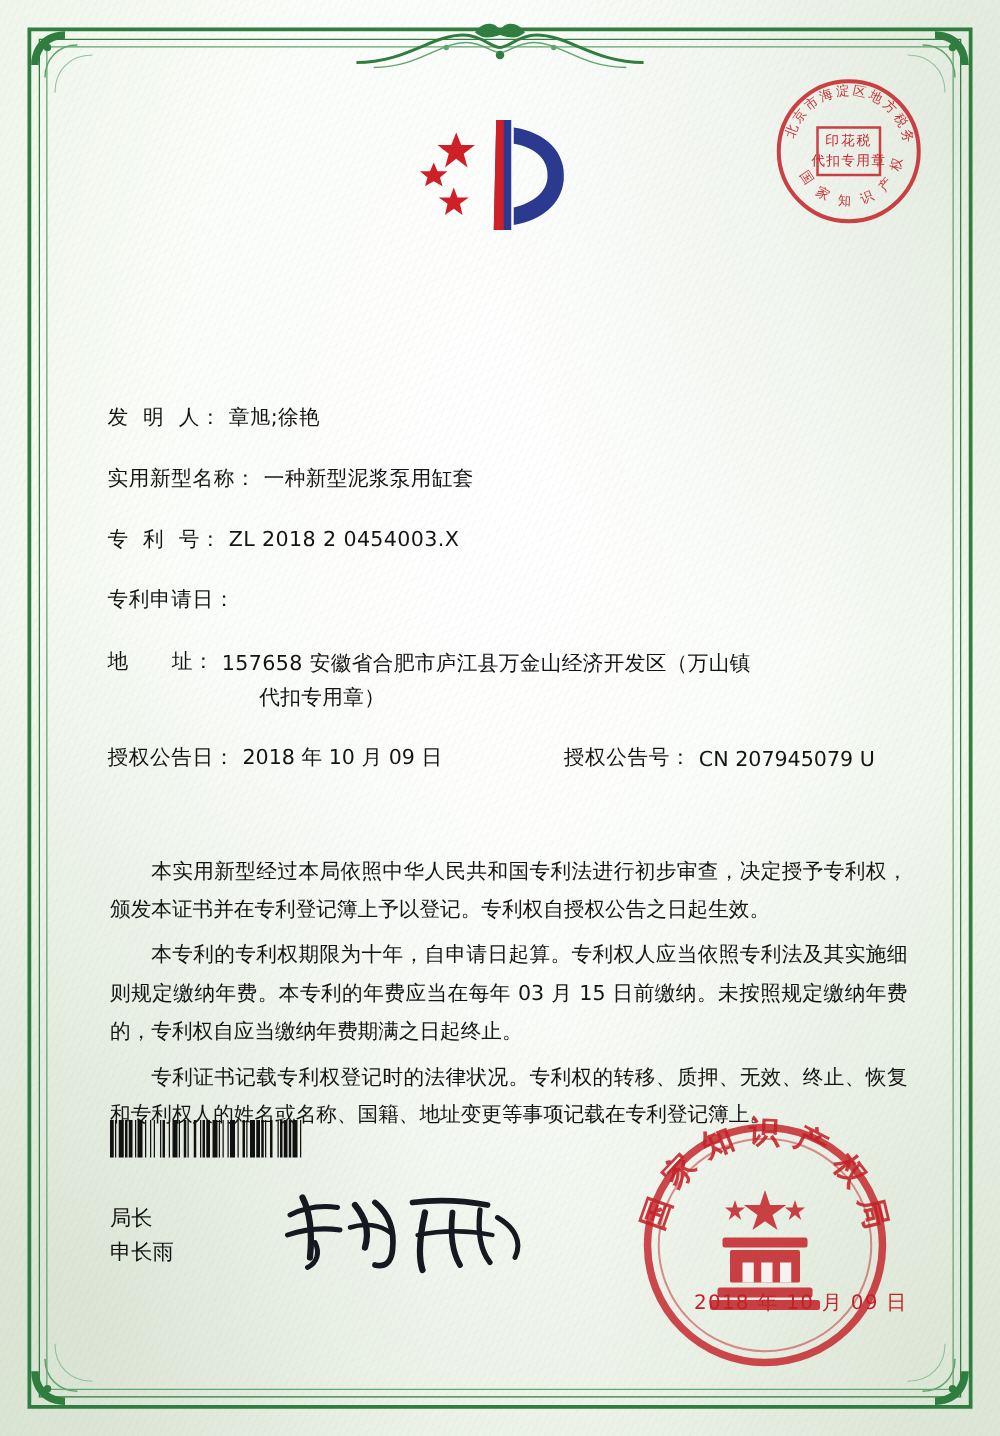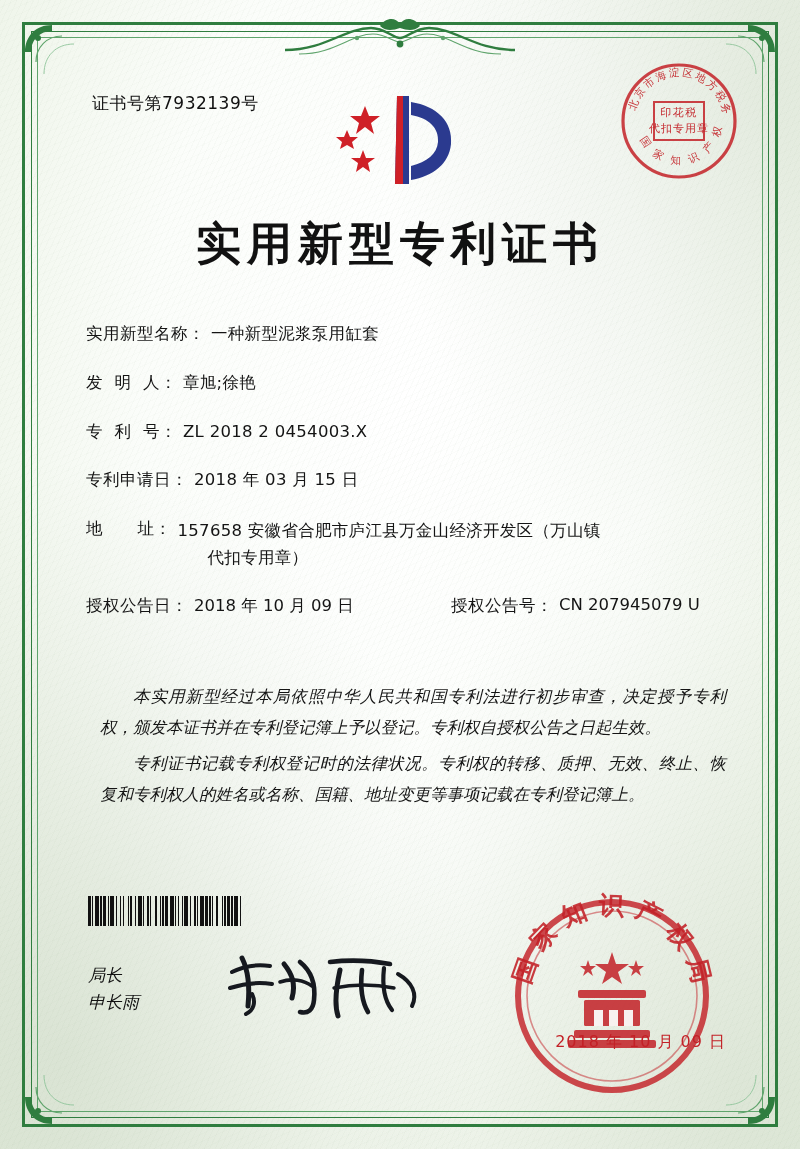--- a/index.html
+++ b/index.html
@@ -301,7 +301,6 @@
     </svg>
   </div>
 
-  <div id="cert-number">证书号第7932139号</div>
 
   <div id="logo">
     <svg width="150" height="105" viewBox="0 0 150 105">

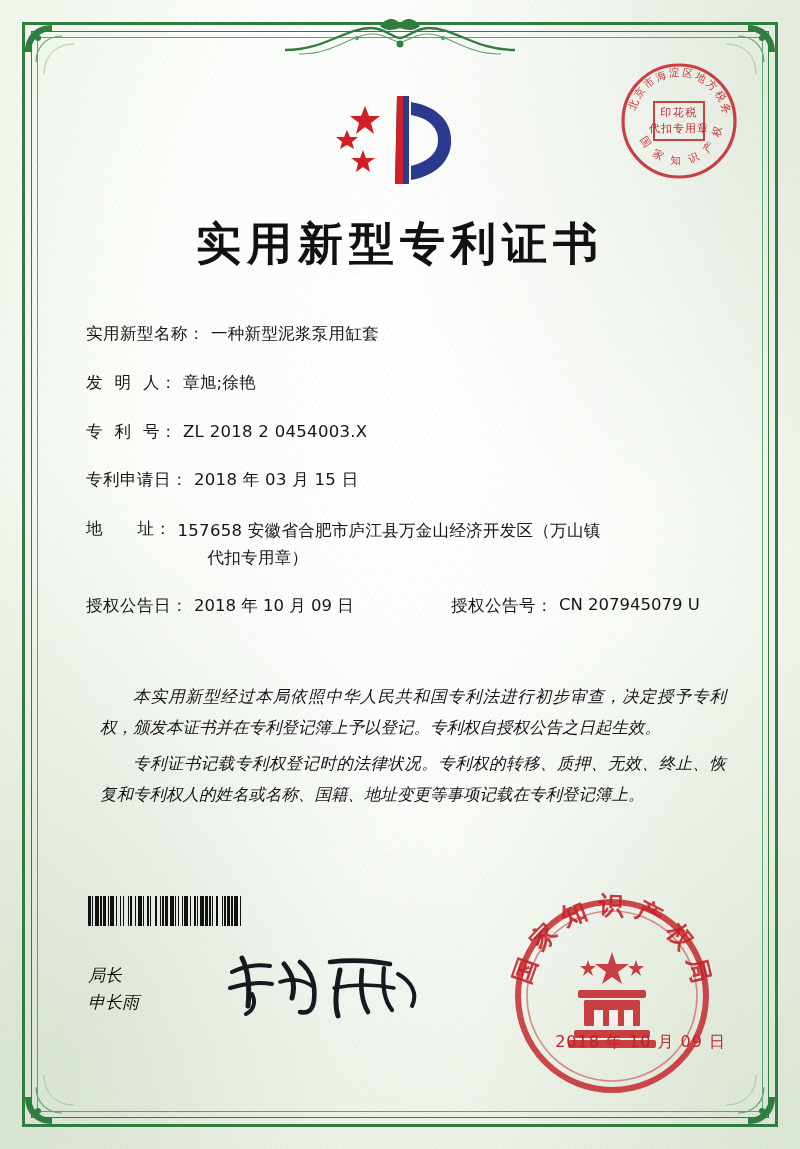--- a/index.html
+++ b/index.html
@@ -335,7 +335,6 @@
     </svg>
   </div>
 
-  <div id="main-title">实用新型专利证书</div>
 
   <div id="fields">
 

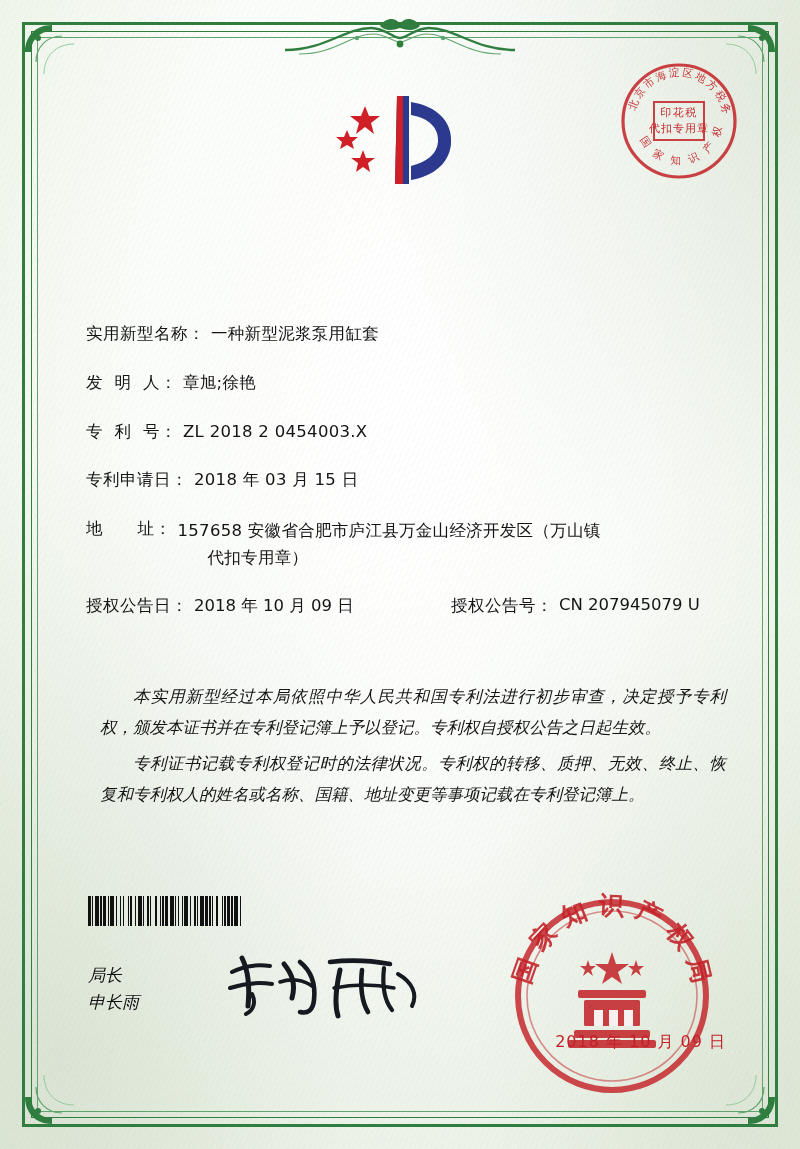--- a/index.html
+++ b/index.html
@@ -339,13 +339,13 @@
   <div id="fields">
 
     <div class="field-row">
+      <span class="field-label">发  明  人：</span>
+      <span class="field-value">章旭;徐艳</span>
+    </div>
+
+    <div class="field-row">
       <span class="field-label">实用新型名称：</span>
       <span class="field-value">一种新型泥浆泵用缸套</span>
-    </div>
-
-    <div class="field-row">
-      <span class="field-label">发  明  人：</span>
-      <span class="field-value">章旭;徐艳</span>
     </div>
 
     <div class="field-row">

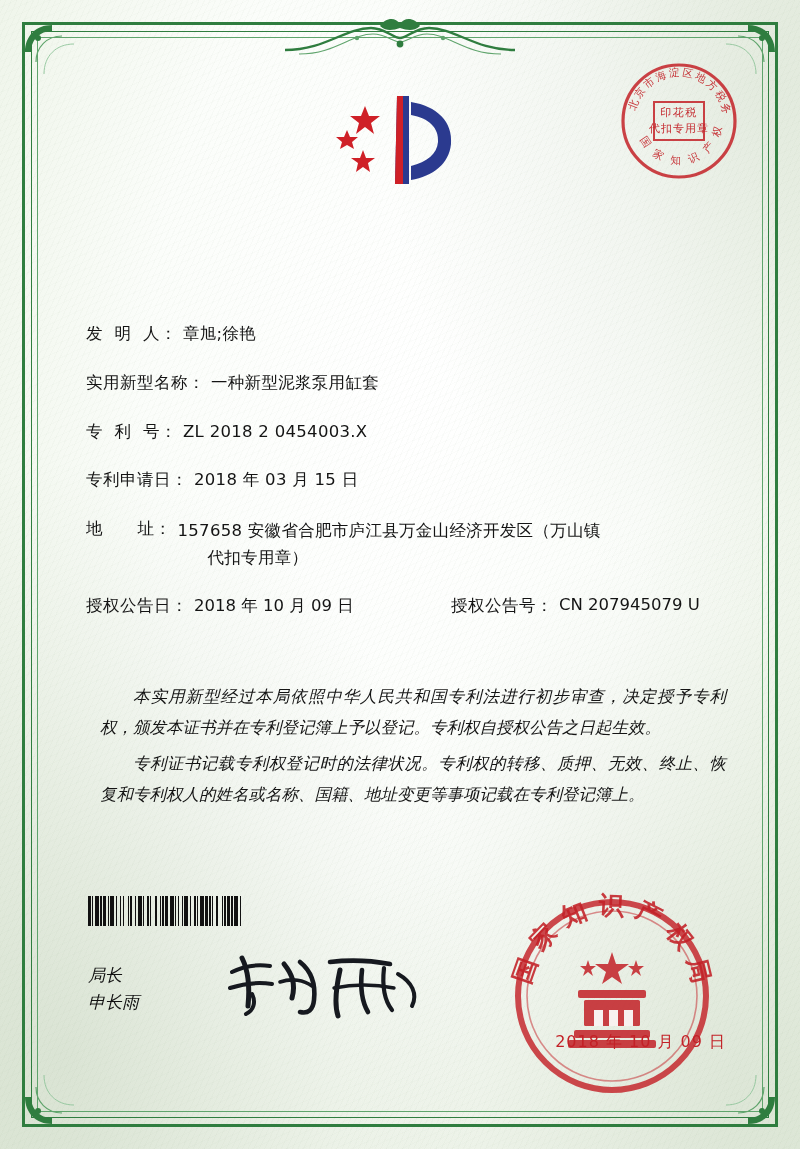--- a/index.html
+++ b/index.html
@@ -355,7 +355,6 @@
 
     <div class="field-row">
       <span class="field-label">专利申请日：</span>
-      <span class="field-value">2018 年 03 月 15 日</span>
     </div>
 
 

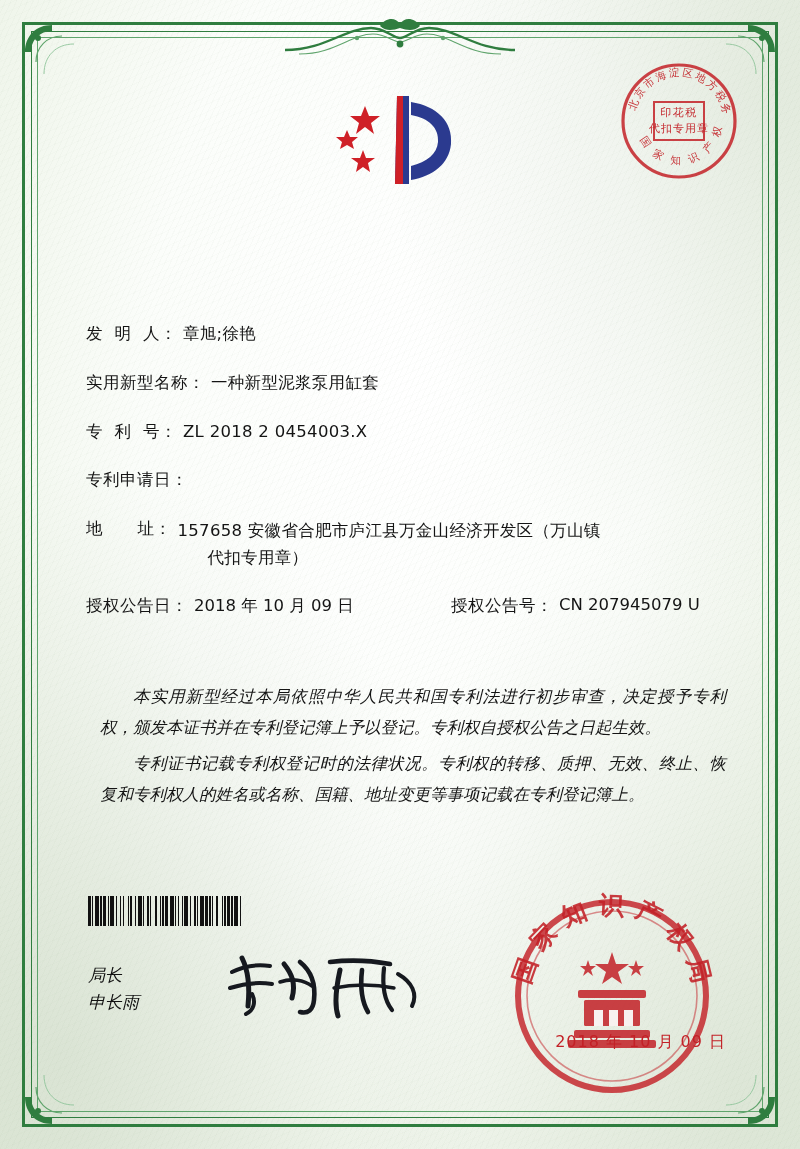--- a/index.html
+++ b/index.html
@@ -156,7 +156,7 @@
     font-size: 16.5px;
   }
   #grant-row .left { flex: 0 0 365px; display: flex; align-items: flex-end; }
-  #grant-row .right { flex: 1 1 auto; display: flex; }
+  #grant-row .right { flex: 1 1 auto; display: flex; align-items: flex-end; }
 
   
   #body-text {

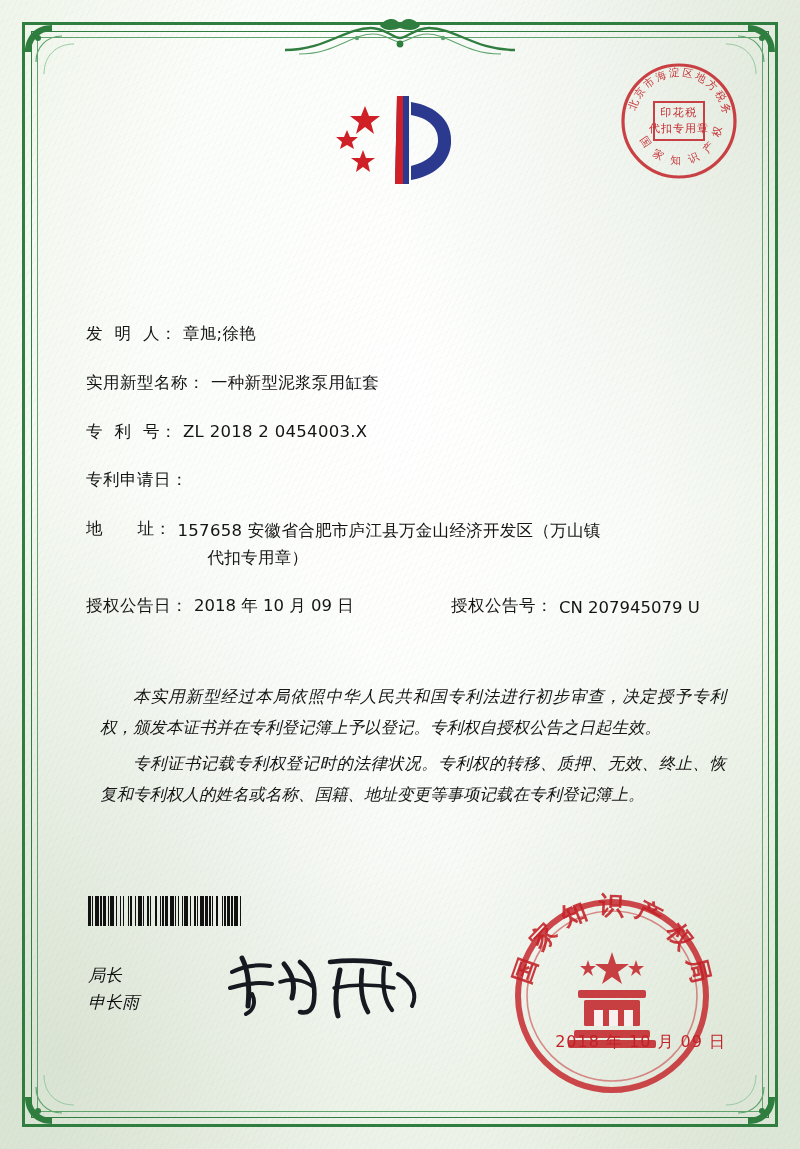--- a/index.html
+++ b/index.html
@@ -171,9 +171,8 @@
     font-family: "DejaVu Sans", "Liberation Sans", sans-serif;
   }
   #body-text p {
-    margin: 0 0 6px 12px;
+    margin: 0 0 6px 0;
     text-indent: 2em;
-    font-style: italic;
   }
 
   

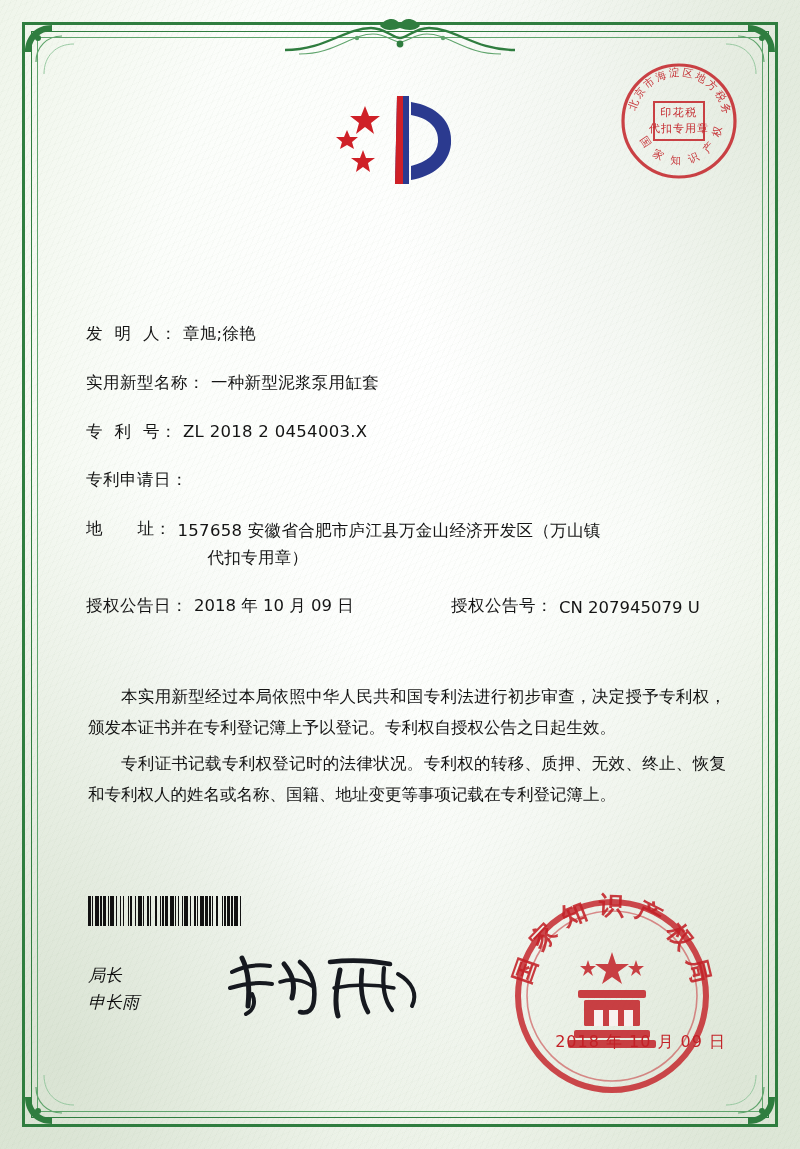--- a/index.html
+++ b/index.html
@@ -380,6 +380,7 @@
 
   <div id="body-text">
     <p>本实用新型经过本局依照中华人民共和国专利法进行初步审查，决定授予专利权，颁发本证书并在专利登记簿上予以登记。专利权自授权公告之日起生效。</p>
+    <p>本专利的专利权期限为十年，自申请日起算。专利权人应当依照专利法及其实施细则规定缴纳年费。本专利的年费应当在每年 03 月 15 日前缴纳。未按照规定缴纳年费的，专利权自应当缴纳年费期满之日起终止。</p>
     <p>专利证书记载专利权登记时的法律状况。专利权的转移、质押、无效、终止、恢复和专利权人的姓名或名称、国籍、地址变更等事项记载在专利登记簿上。</p>
   </div>
 

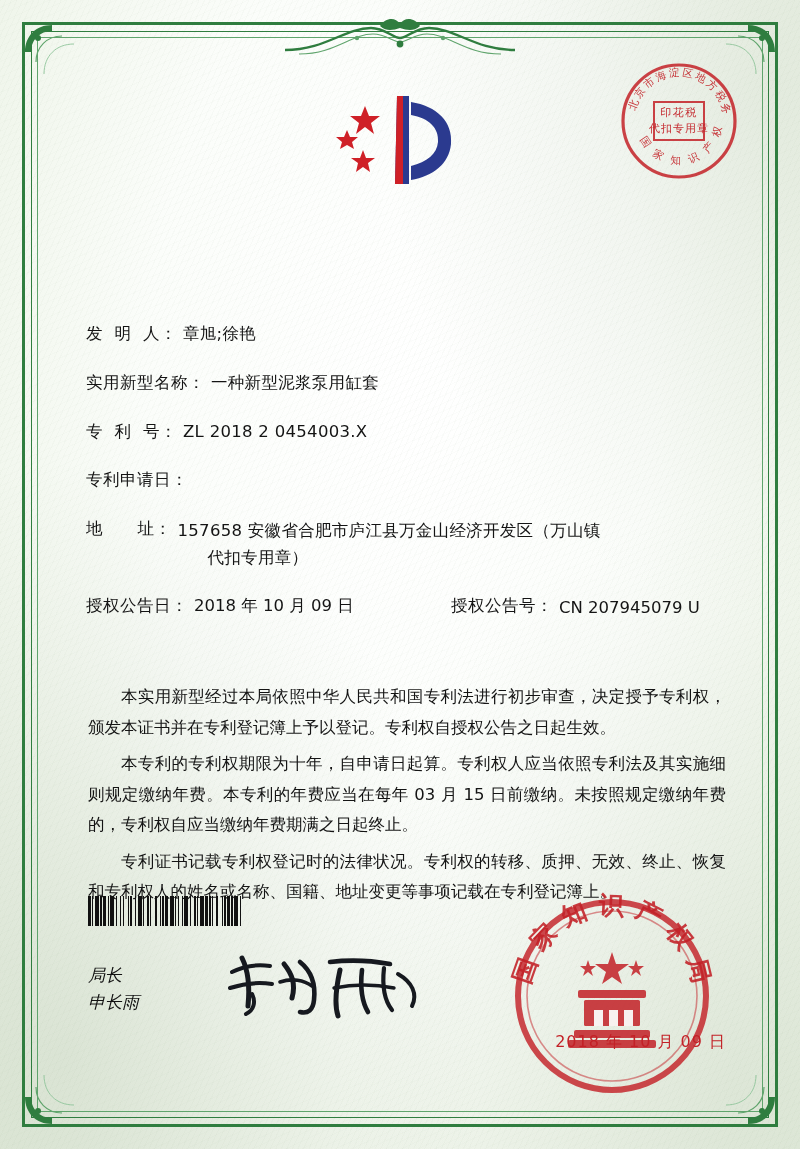--- a/index.html
+++ b/index.html
@@ -200,7 +200,6 @@
     color: #111;
     line-height: 1.6;
     font-family: "DejaVu Sans", "Liberation Sans", sans-serif;
-    font-style: italic;
   }
   #signature-script {
     position: absolute;

